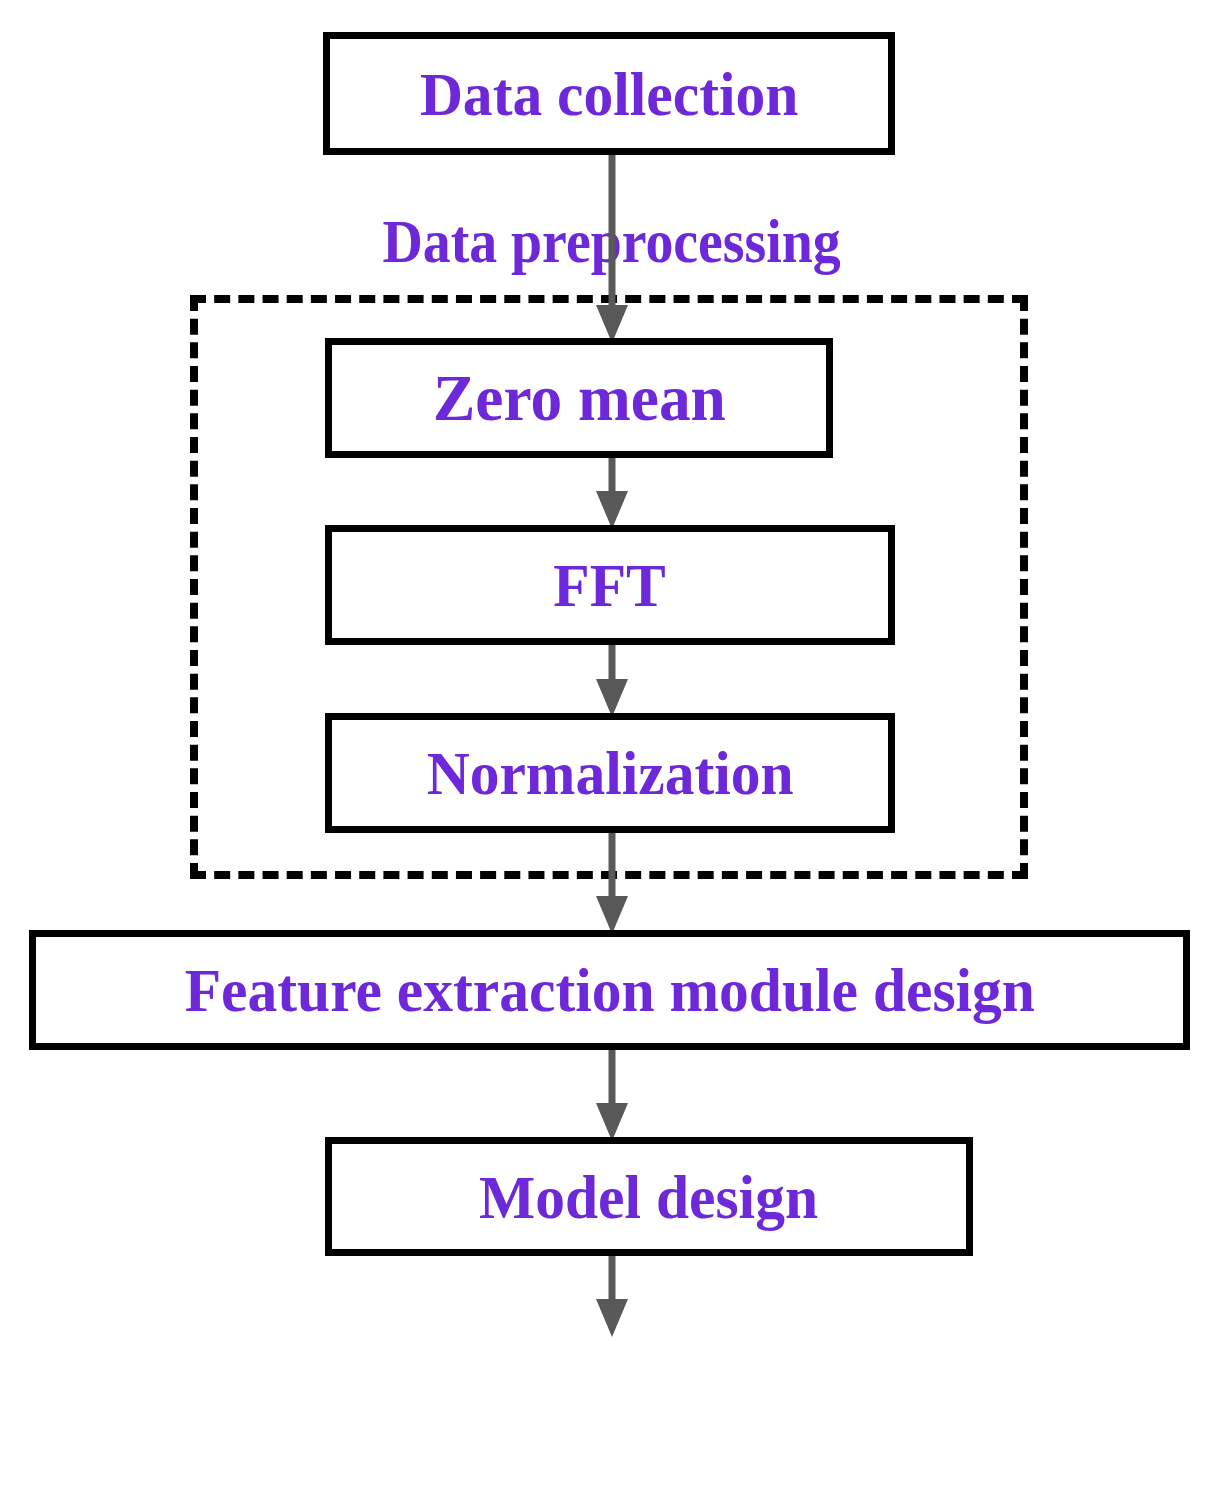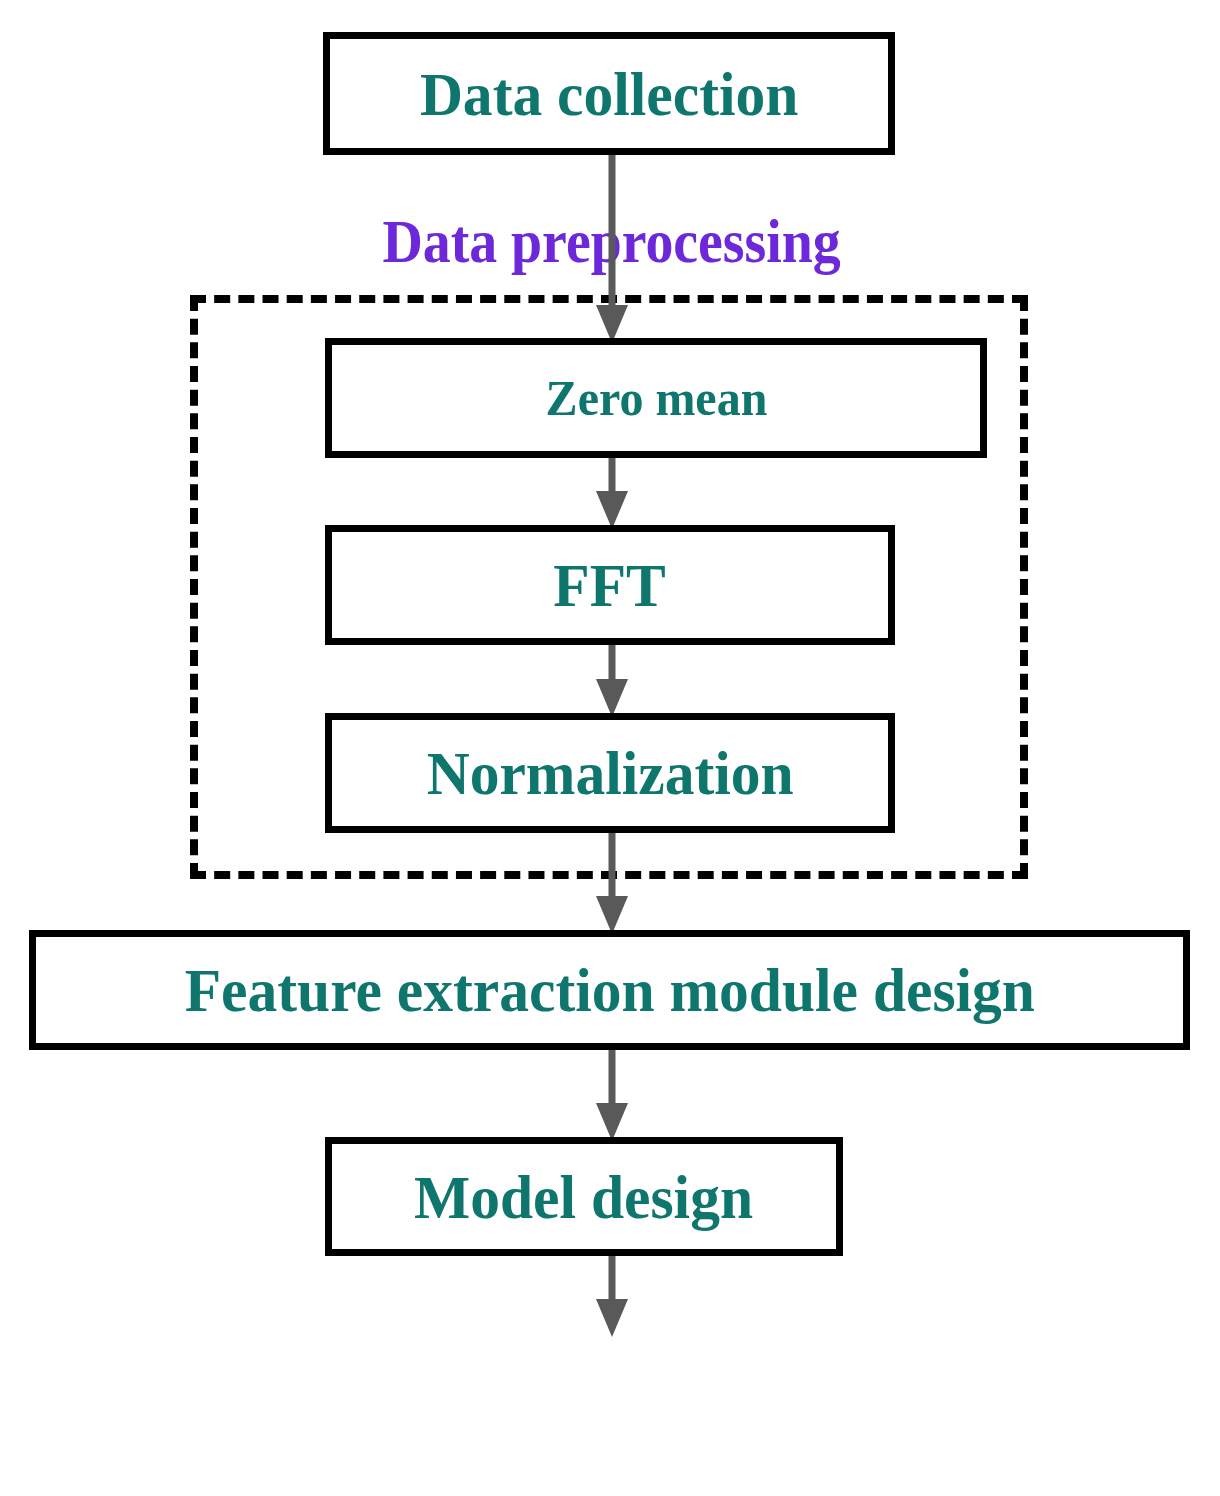--- a/index.html
+++ b/index.html
@@ -25,7 +25,7 @@
     display: flex;
     align-items: center;
     justify-content: center;
-    color: #0f766e;
+    color: #6d28d9;
     font-weight: 700;
     line-height: 1;
     z-index: 3;

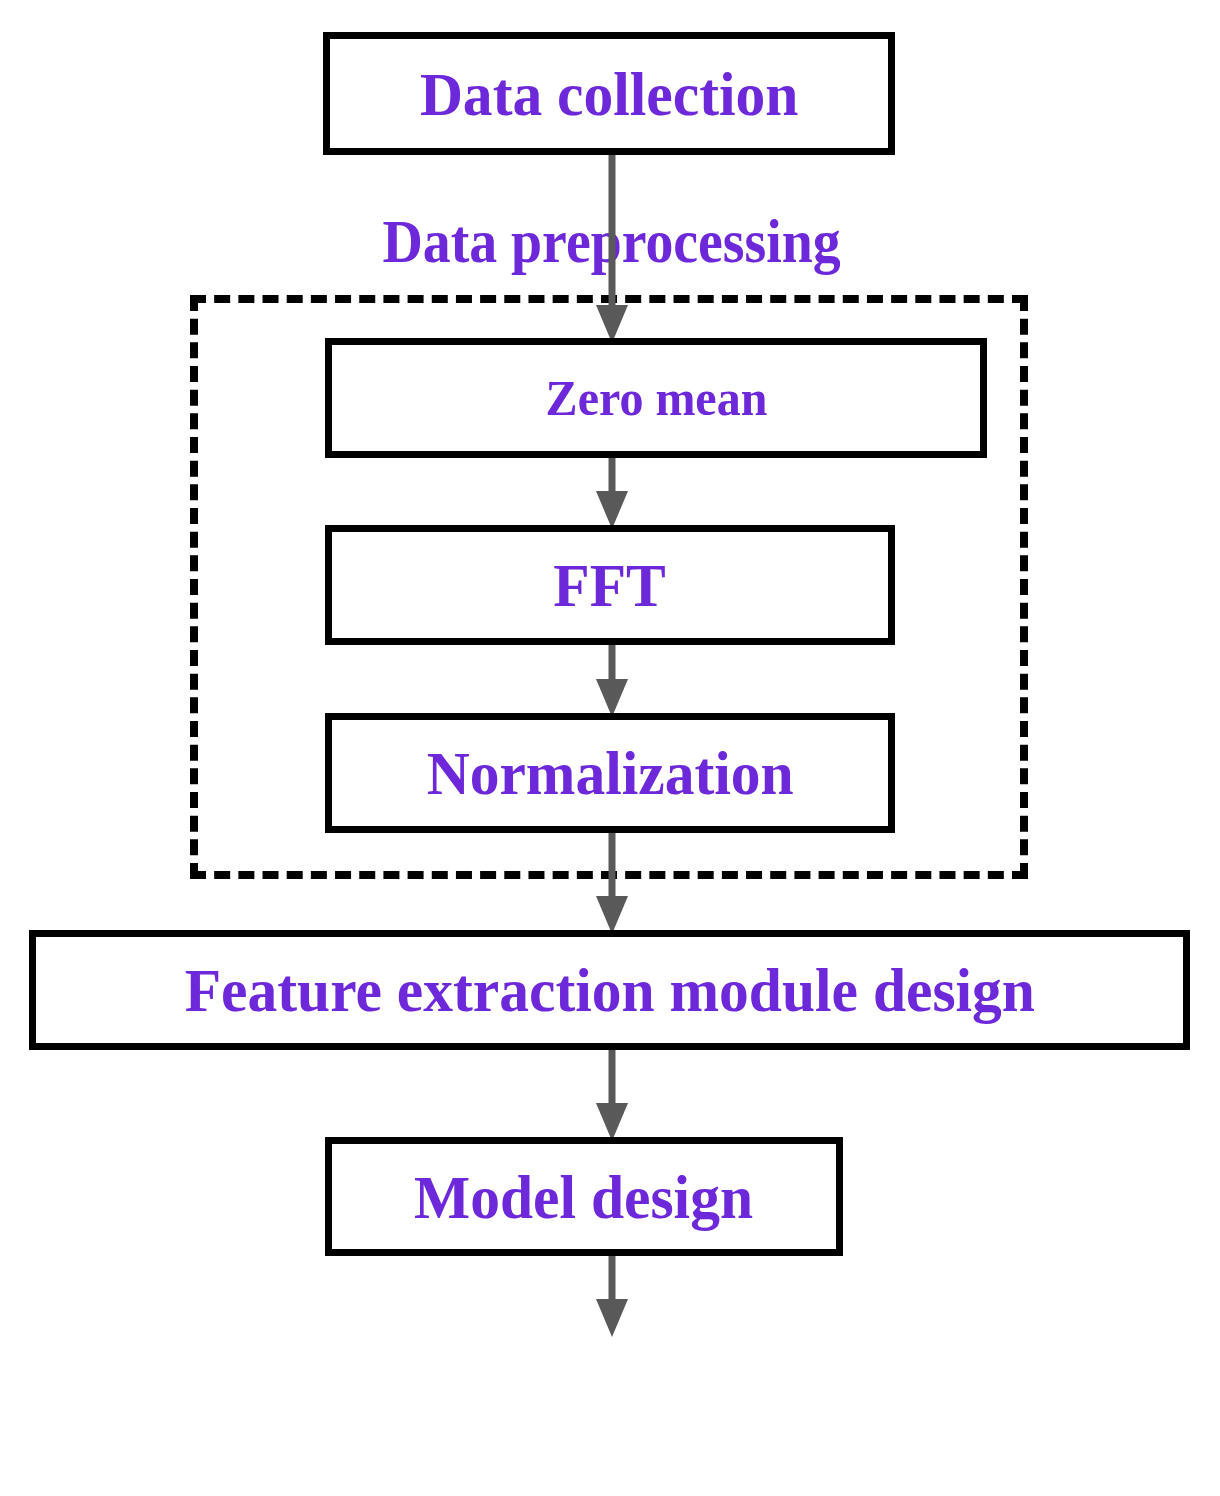--- a/index.html
+++ b/index.html
@@ -62,7 +62,7 @@
   }
   
   #node-data-collection   { left: 323px; top: 32px;   width: 572px; height: 123px; font-size: 62px; }
-  #node-zero-mean         { left: 325px; top: 338px;  width: 662px; height: 120px; font-size: 50px; text-align: center; }
+  #node-zero-mean         { left: 325px; top: 338px;  width: 508px; height: 120px; font-size: 66px; text-align: center; }
   #node-fft               { left: 325px; top: 525px;  width: 570px; height: 120px; font-size: 62px; }
   #node-normalization     { left: 325px; top: 713px;  width: 570px; height: 120px; font-size: 62px; align-items: center; }
   #node-feature-extraction{ left: 29px;  top: 930px;  width: 1161px; height: 120px; font-size: 62px; }

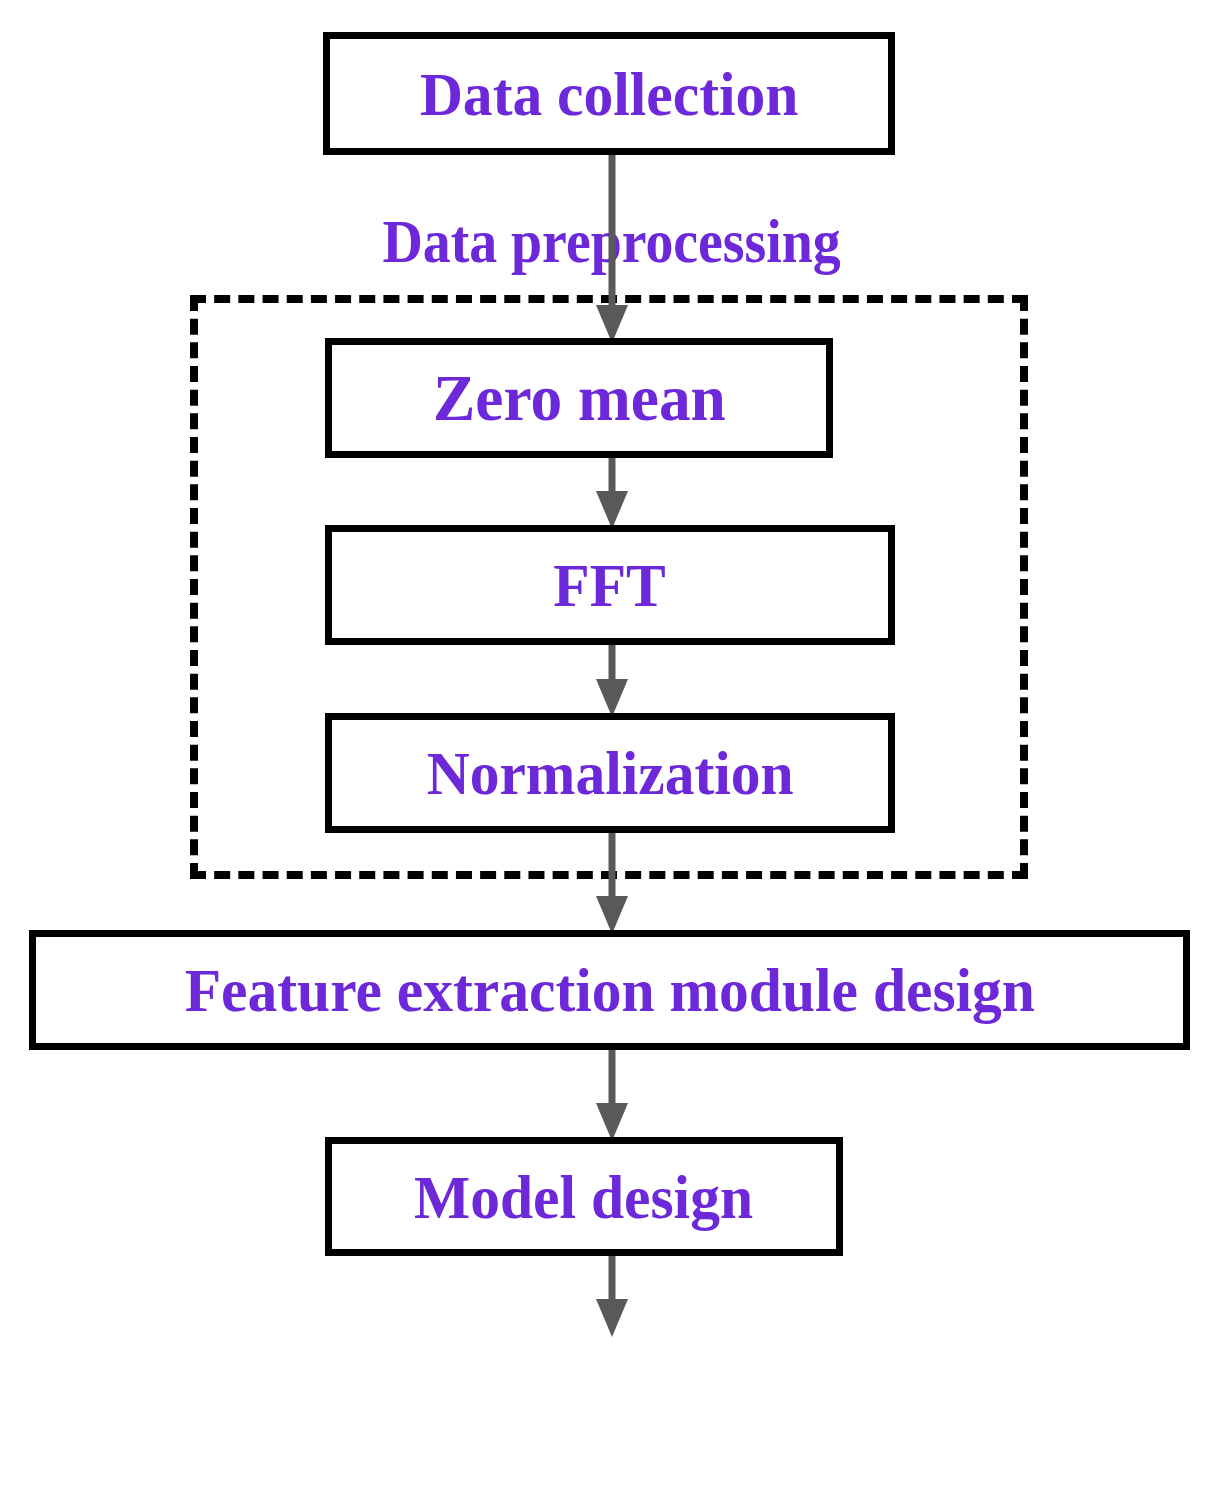--- a/index.html
+++ b/index.html
@@ -66,7 +66,7 @@
   #node-fft               { left: 325px; top: 525px;  width: 570px; height: 120px; font-size: 62px; }
   #node-normalization     { left: 325px; top: 713px;  width: 570px; height: 120px; font-size: 62px; align-items: center; }
   #node-feature-extraction{ left: 29px;  top: 930px;  width: 1161px; height: 120px; font-size: 62px; }
-  #node-model-design      { left: 325px; top: 1137px; width: 518px; height: 119px; font-size: 62px; }
+  #node-model-design      { left: 325px; top: 1137px; width: 648px; height: 119px; font-size: 62px; }
   #node-testing           { left: 325px; top: 1333px; width: 570px; height: 122px; font-size: 62px; }
 
   #group-preprocessing    { left: 190px; top: 295px;  width: 838px; height: 584px; }

